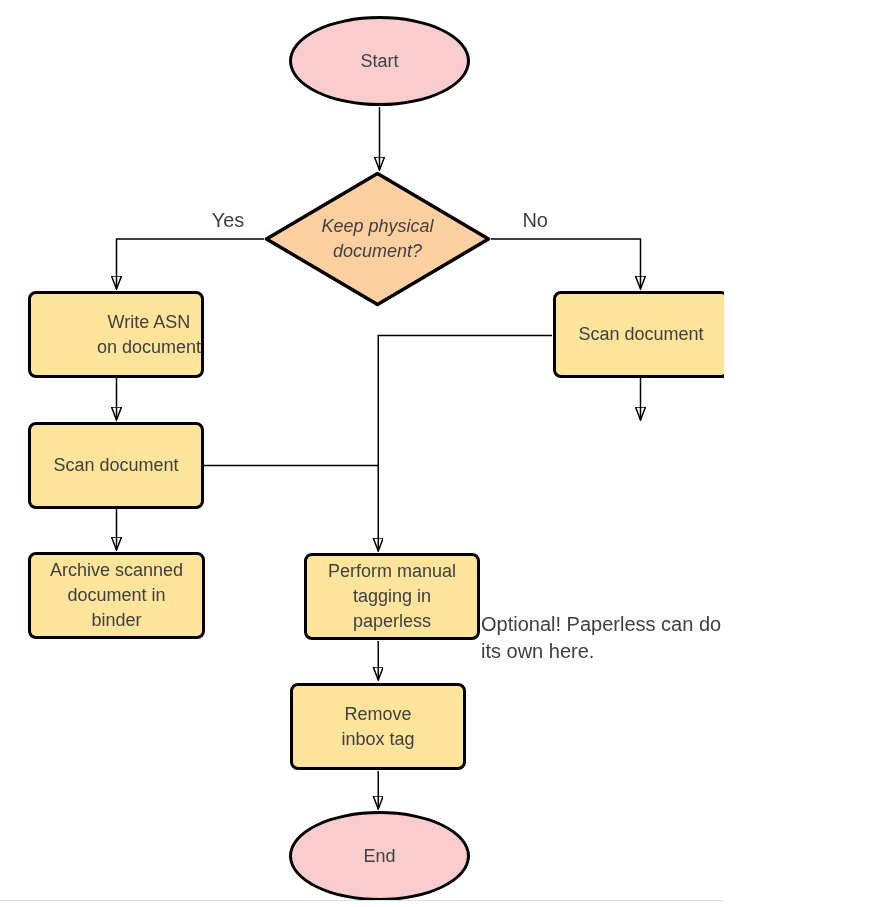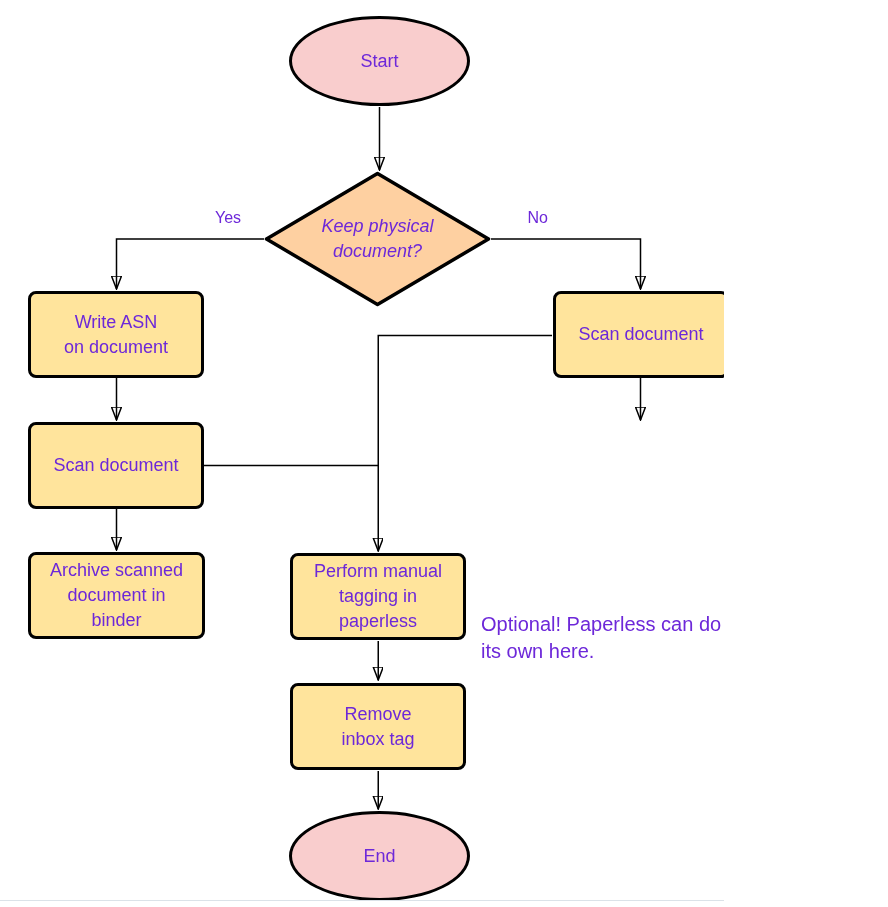--- a/index.html
+++ b/index.html
@@ -9,7 +9,7 @@
     height: 907px;
     background: #ffffff;
     font-family: "Liberation Sans", "DejaVu Sans", sans-serif;
-    color: #6d28d9;
+    color: #404040;
     overflow: hidden;
   }
   svg.connectors {

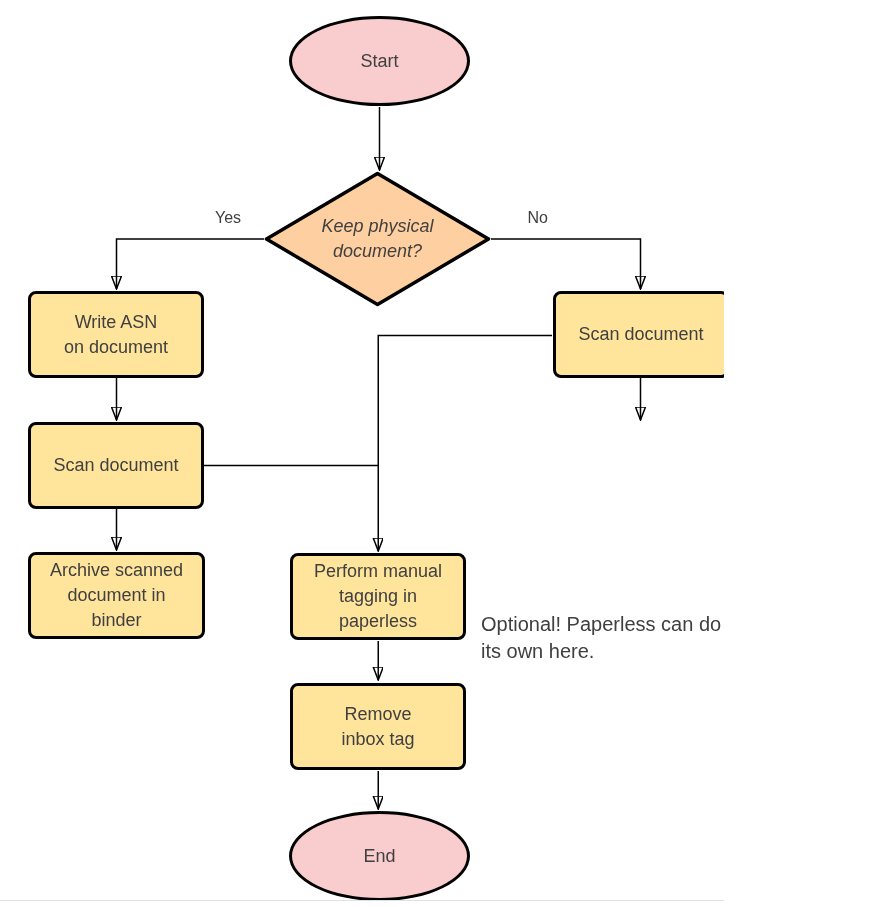--- a/index.html
+++ b/index.html
@@ -50,7 +50,7 @@
     position: absolute;
     width: 56px;
     text-align: center;
-    font-size: 16px;
+    font-size: 20px;
   }
   .annotation {
     position: absolute;

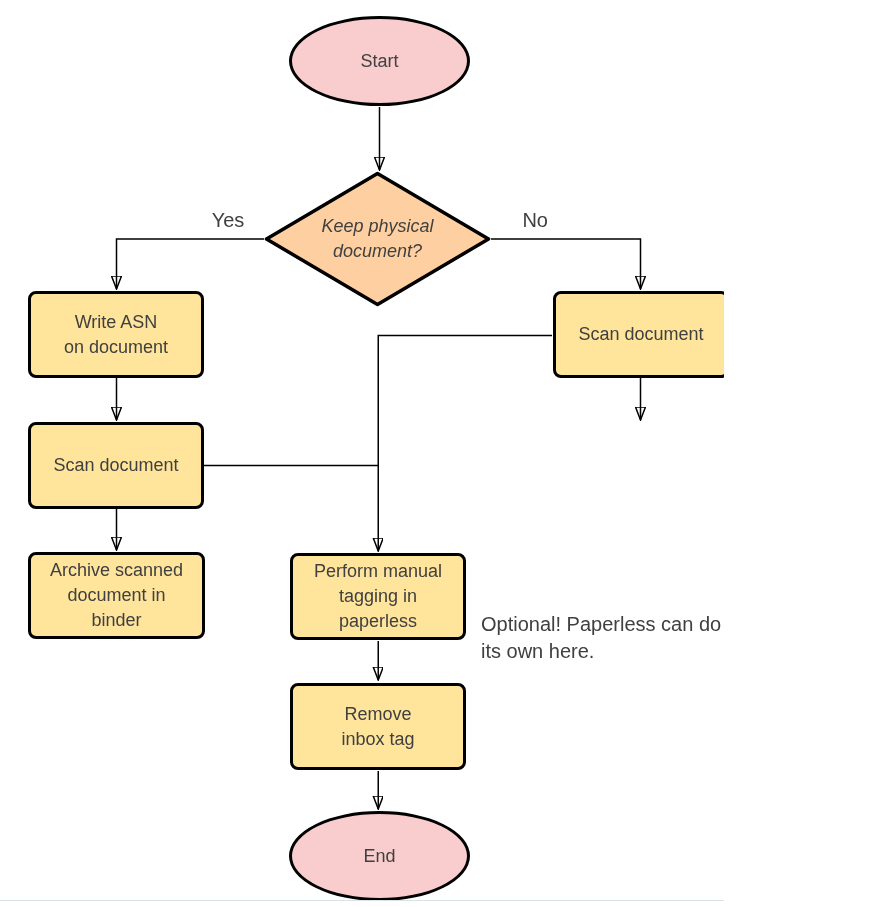--- a/index.html
+++ b/index.html
@@ -109,7 +109,7 @@
   <div class="edge-label" style="left:200px; top:209px;">Yes</div>
   <div class="edge-label" style="left:492px; top:209px;text-align:right;">No</div>
 
-  <div class="node rect" style="left:28px; top:291px; width:176px; height:87px;">
+  <div class="node rect" style="left:28px; top:291px; width:176px; height:87px;justify-content:flex-end;">
     <span class="node-label">Write ASN
 on document</span>
   </div>

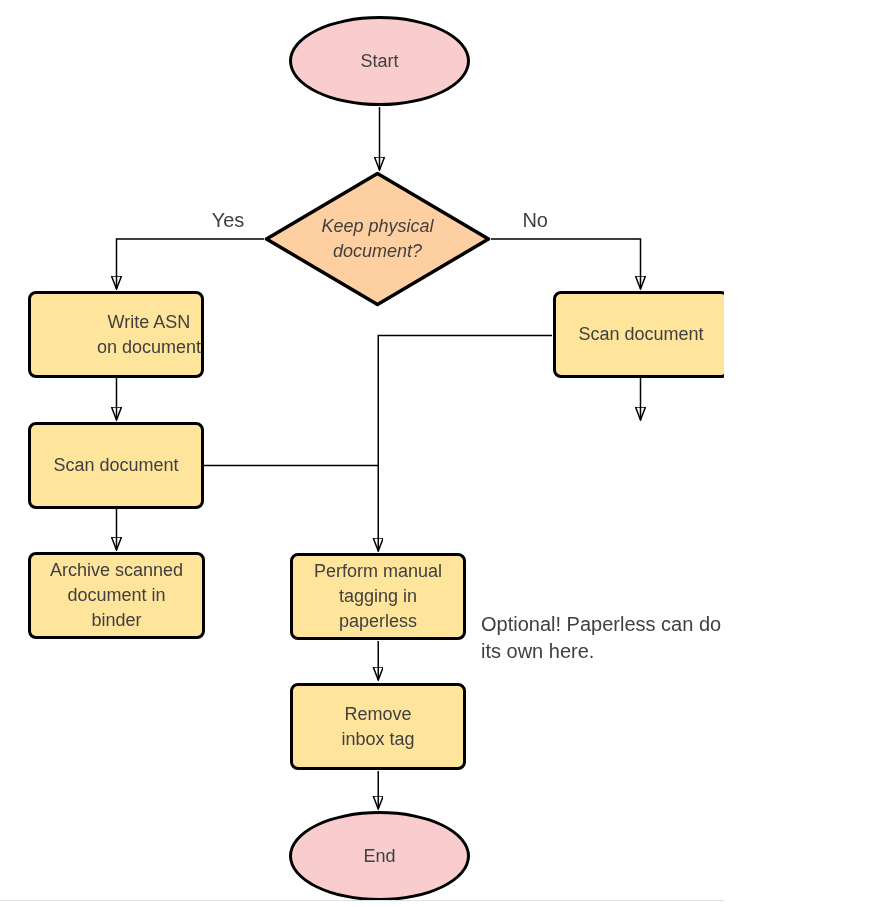--- a/index.html
+++ b/index.html
@@ -129,7 +129,7 @@
   </div>
 
 
-  <div class="node rect" style="left:290px; top:553px; width:176px; height:87px;justify-content:center;">
+  <div class="node rect" style="left:304px; top:553px; width:176px; height:87px;justify-content:center;">
     <span class="node-label">Perform manual
 tagging in
 paperless</span>

